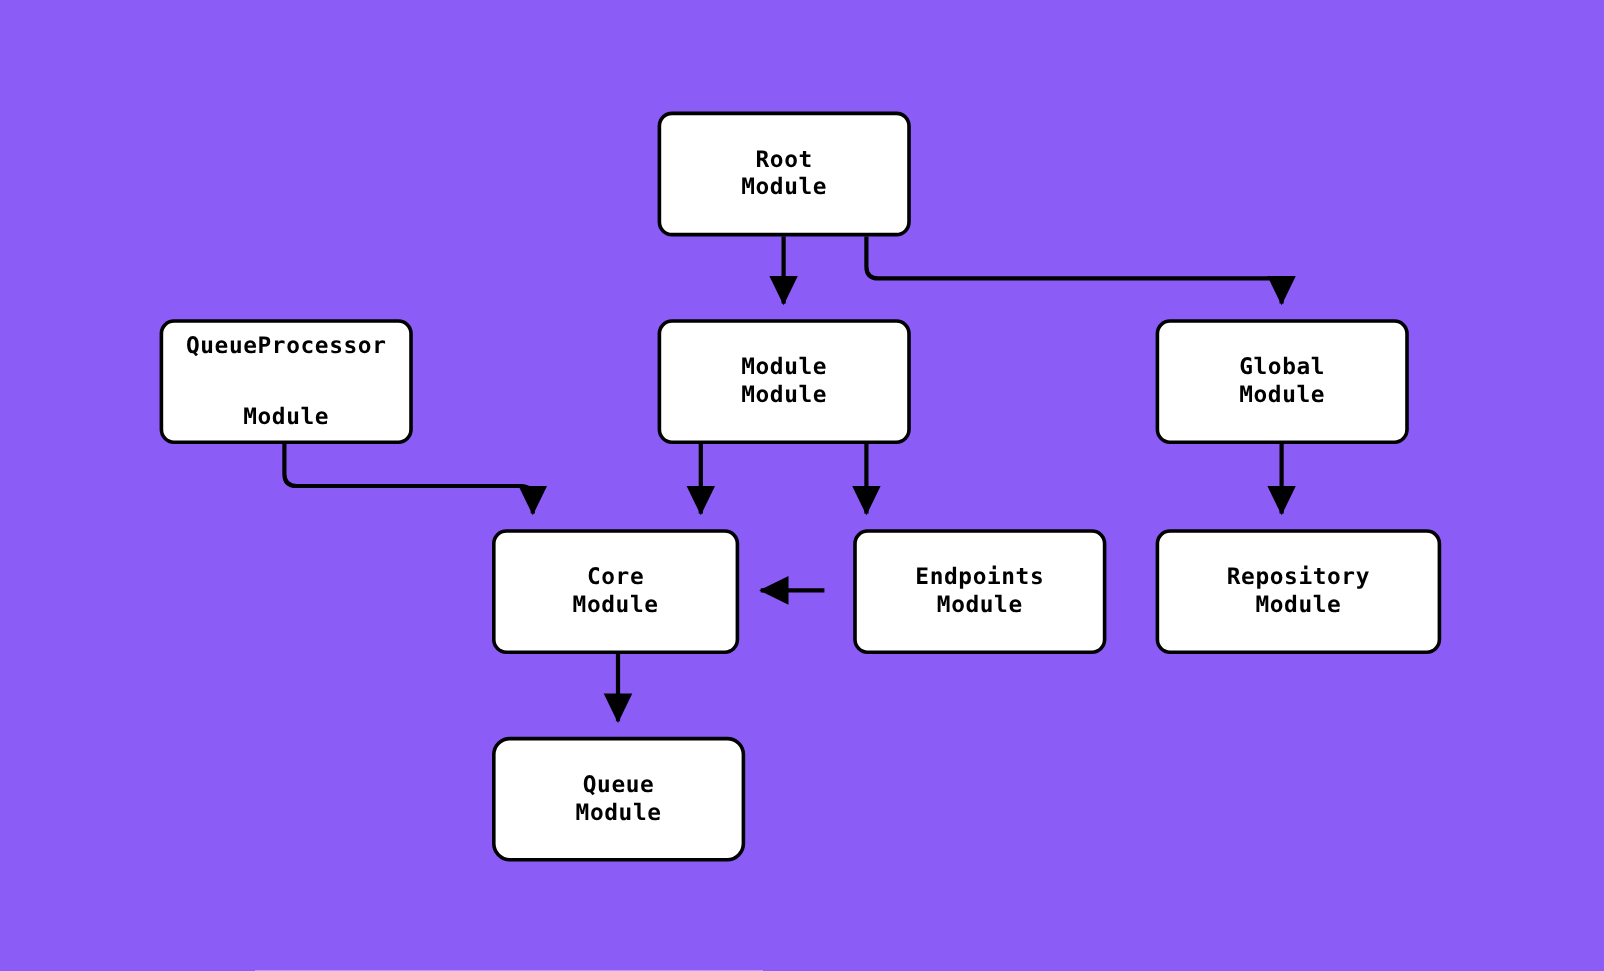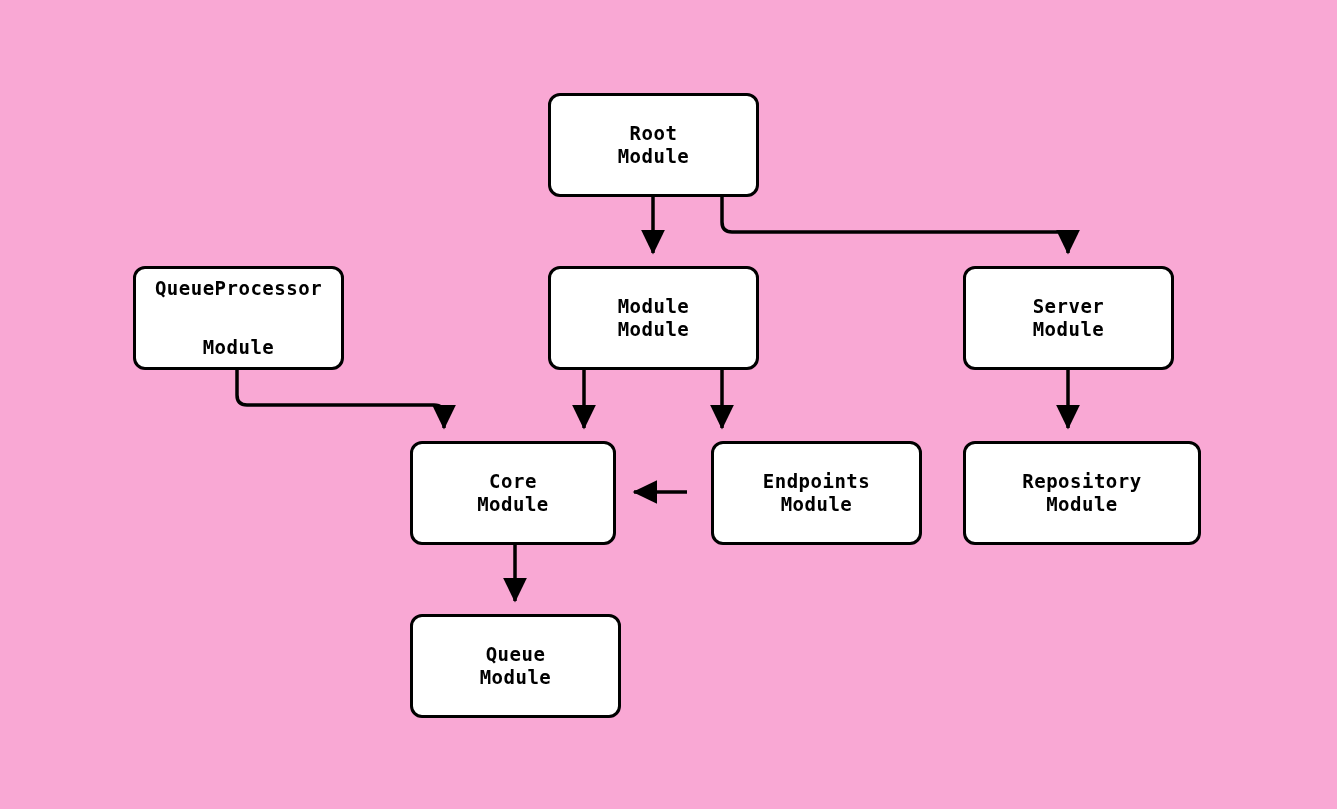--- a/index.html
+++ b/index.html
@@ -11,7 +11,7 @@
     position: relative;
     width: 1337px;
     height: 809px;
-    background: #f9a8d4;
+    background: #8b5cf6;
     overflow: hidden;
     font-family: "DejaVu Sans Mono", "Liberation Mono", monospace;
   }

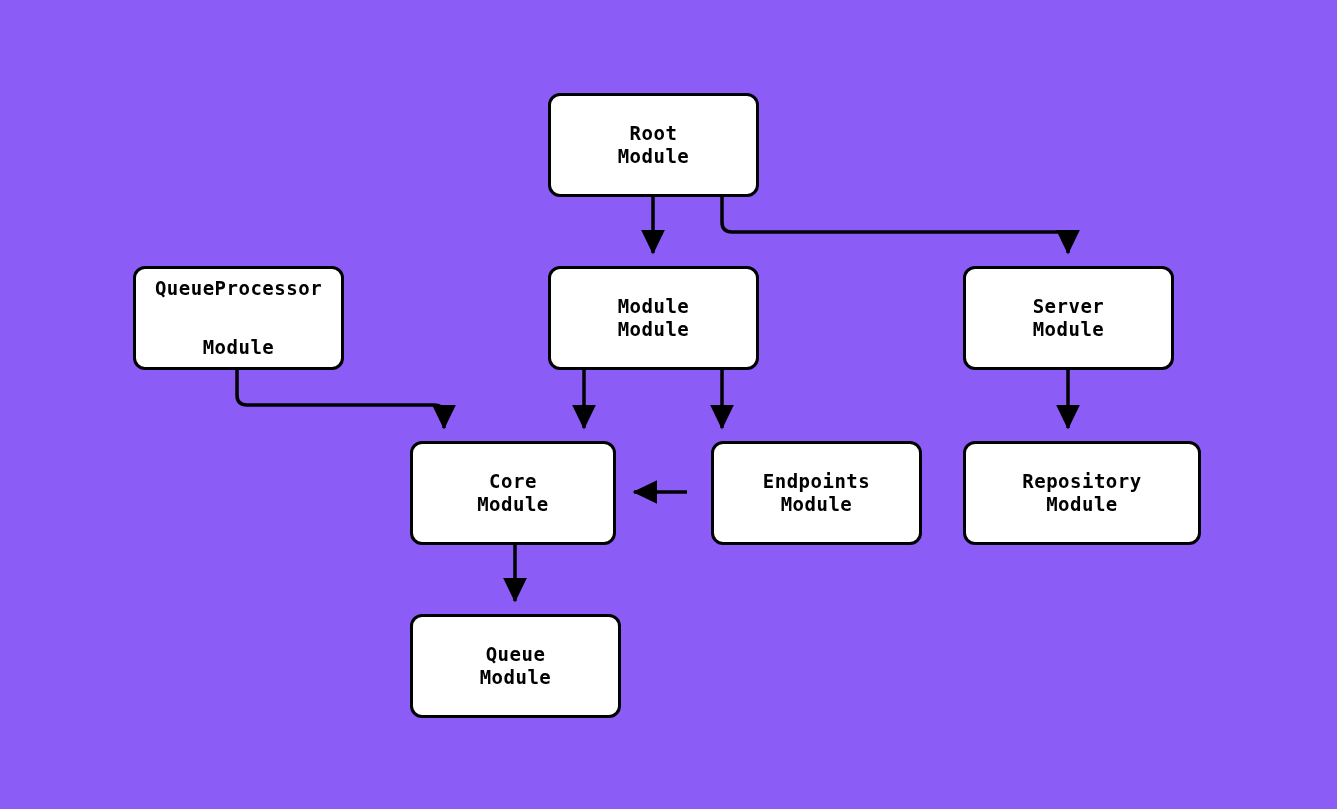--- a/index.html
+++ b/index.html
@@ -89,7 +89,7 @@
   </div>
 
   <div class="node" style="left:963px; top:266px; width:211px; height:104px;">
-    <div class="node-line">Server</div>
+    <div class="node-line">Global</div>
     <div class="node-line">Module</div>
   </div>
 

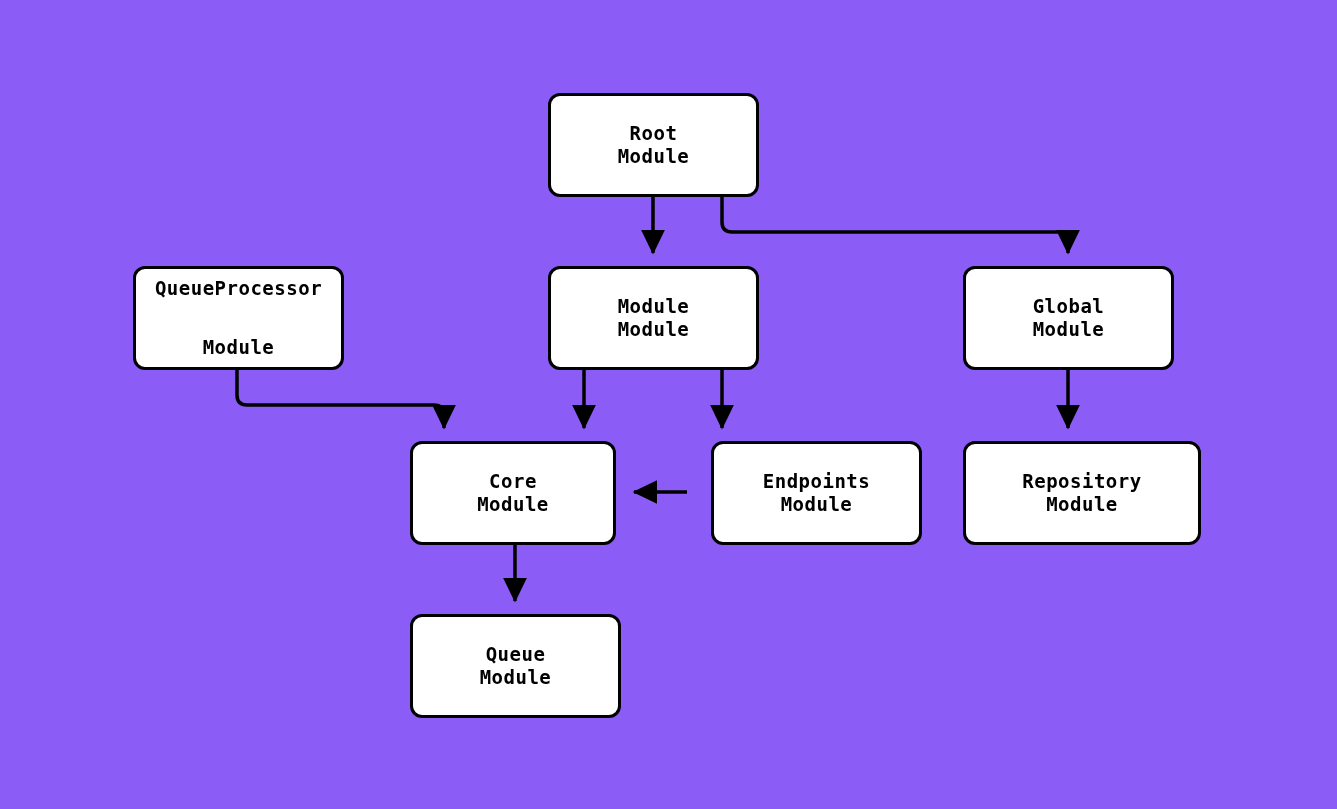--- a/index.html
+++ b/index.html
@@ -108,7 +108,7 @@
     <div class="node-line">Module</div>
   </div>
 
-  <div class="node" style="left:410px; top:614px; width:211px; height:104px;">
+  <div class="node" style="left:410px; top:614px; width:211px; height:104px;border-radius:15px;">
     <div class="node-line">Queue</div>
     <div class="node-line">Module</div>
   </div>

